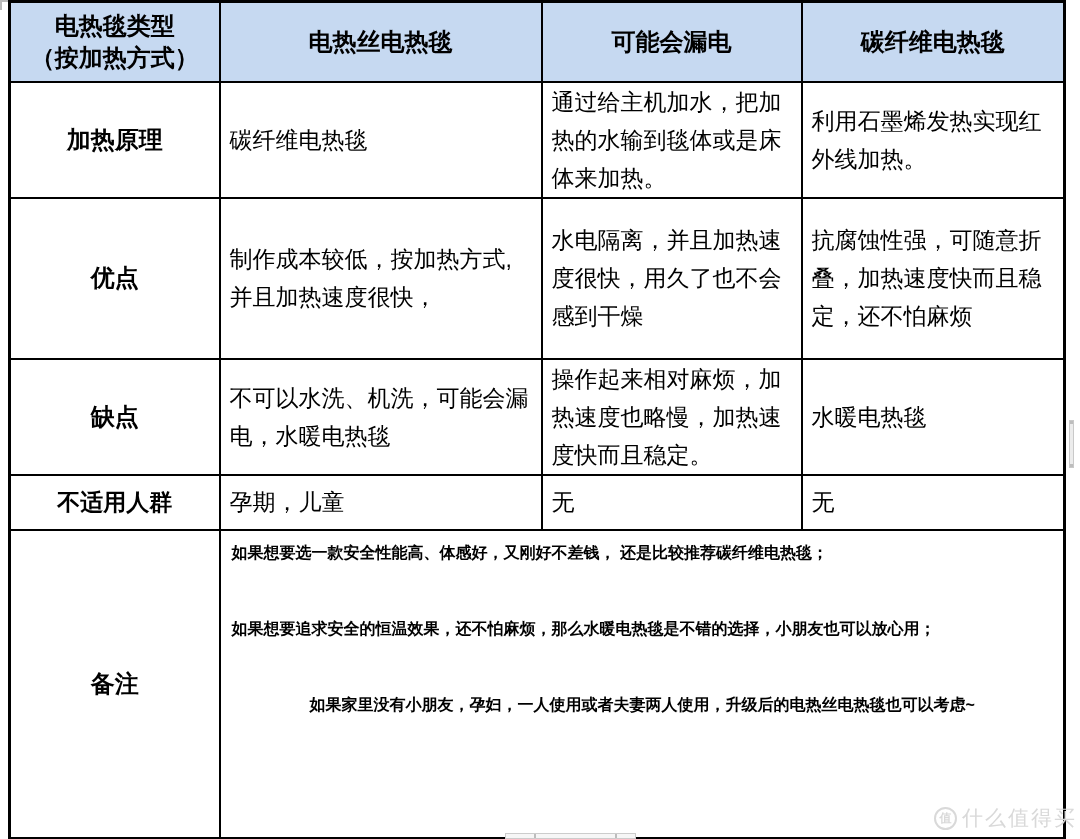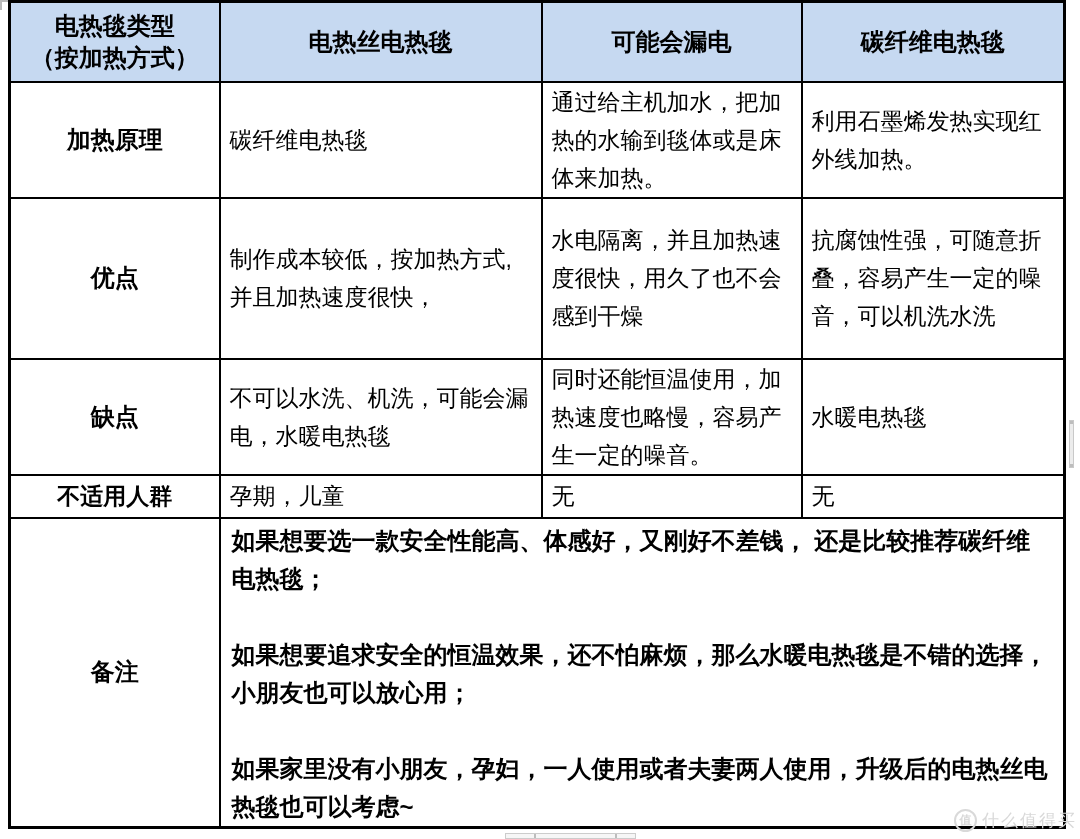--- a/index.html
+++ b/index.html
@@ -122,7 +122,7 @@
       <td class="lbl">优点</td>
       <td class="bdy">制作成本较低，按加热方式,并且加热速度很快，</td>
       <td class="bdy">水电隔离，并且加热速度很快，用久了也不会感到干燥</td>
-      <td class="bdy">抗腐蚀性强，可随意折叠，容易产生一定的噪音，可以机洗水洗</td>
+      <td class="bdy">抗腐蚀性强，可随意折叠，加热速度快而且稳定，还不怕麻烦</td>
     </tr>
 
     <tr style="height:115px">

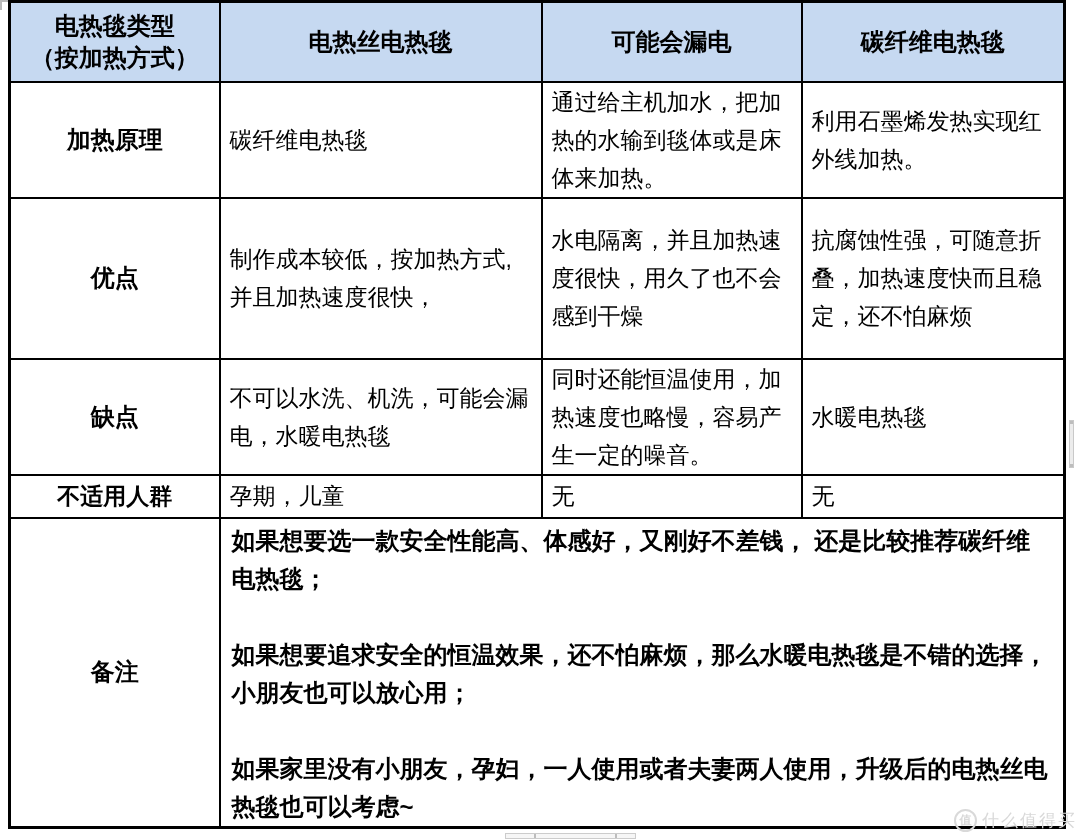--- a/index.html
+++ b/index.html
@@ -128,7 +128,7 @@
     <tr style="height:115px">
       <td class="lbl">缺点</td>
       <td class="bdy">不可以水洗、机洗，可能会漏电，水暖电热毯</td>
-      <td class="bdy">同时还能恒温使用，加热速度也略慢，容易产生一定的噪音。</td>
+      <td class="bdy">操作起来相对麻烦，加热速度也略慢，加热速度快而且稳定。</td>
       <td class="bdy">水暖电热毯</td>
     </tr>
 

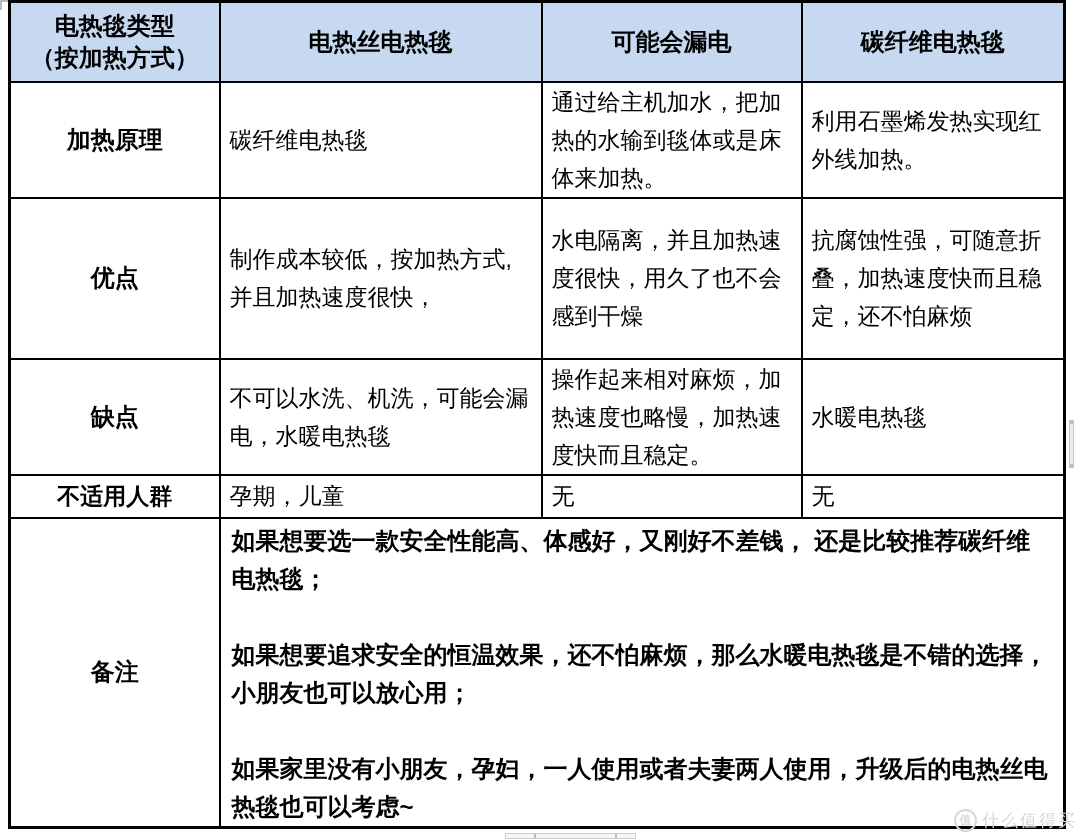--- a/index.html
+++ b/index.html
@@ -132,7 +132,7 @@
       <td class="bdy">水暖电热毯</td>
     </tr>
 
-    <tr style="height:43px">
+    <tr style="height:55px">
       <td class="lbl" style="font-size:23px">不适用人群</td>
       <td class="bdy">孕期，儿童</td>
       <td class="bdy">无</td>

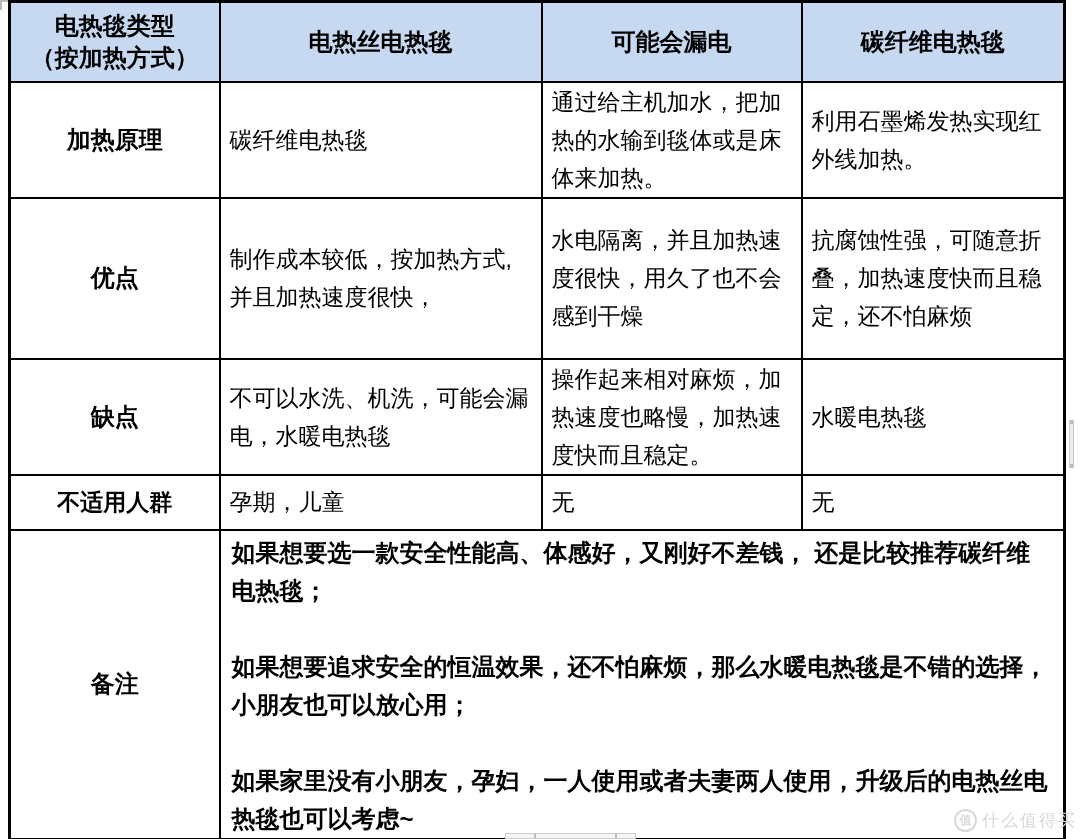--- a/index.html
+++ b/index.html
@@ -43,7 +43,7 @@
   }
   
   td.remark{
-    font-weight:bold;font-size:24px;line-height:38px;
+    font-weight:bold;font-size:16px;line-height:38px;
     vertical-align:top;padding:3px 10px 0 11px;
   }
   td.remark p{margin:0 0 38px 0;}

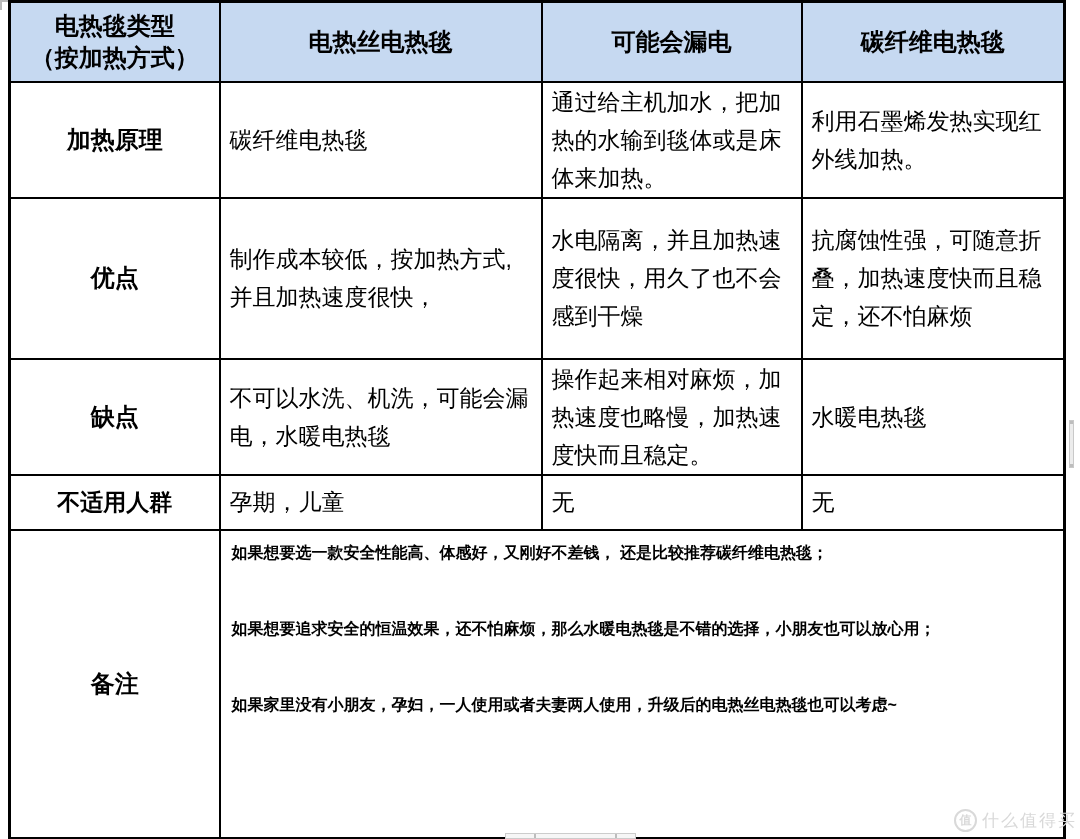--- a/index.html
+++ b/index.html
@@ -47,7 +47,7 @@
     vertical-align:top;padding:3px 10px 0 11px;
   }
   td.remark p{margin:0 0 38px 0;}
-  td.remark p:last-child{margin-bottom:0;}
+  td.remark p:last-child{margin-bottom:0;text-align:center;}
 
   
   .watermark{

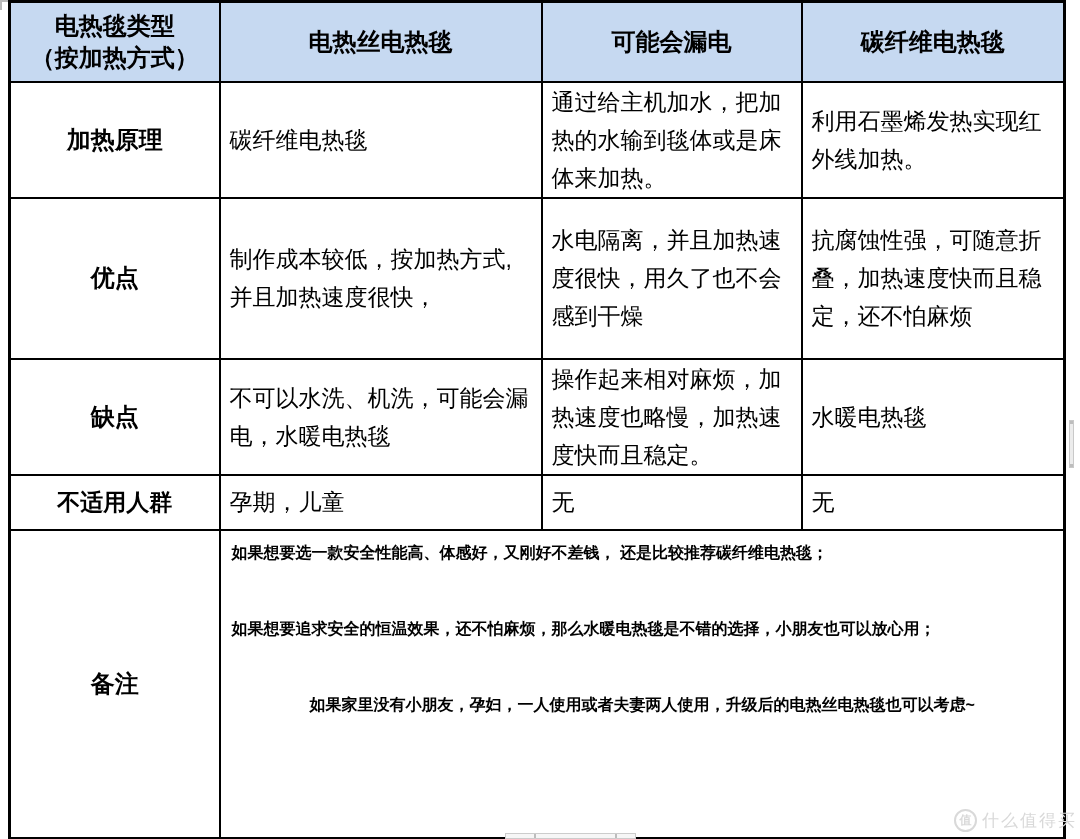--- a/index.html
+++ b/index.html
@@ -60,7 +60,7 @@
     border-radius:50%;font-size:12px;line-height:19px;
     text-align:center;font-weight:bold;flex:0 0 auto;
   }
-  .wm-text{font-size:17px;letter-spacing:2px;white-space:nowrap;}
+  .wm-text{font-size:21px;letter-spacing:2px;white-space:nowrap;}
 
   
   .corner-notch{

